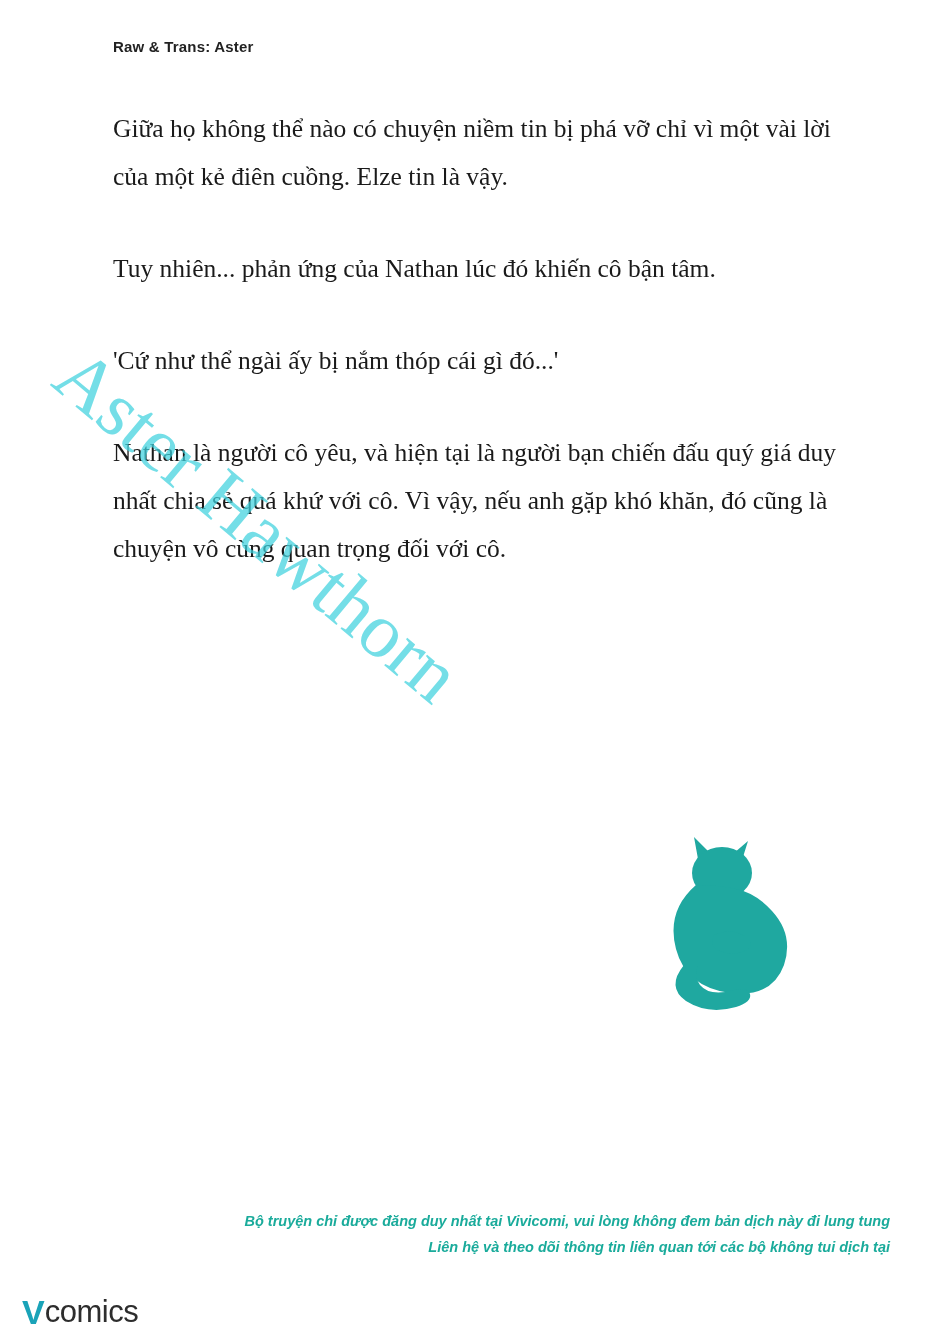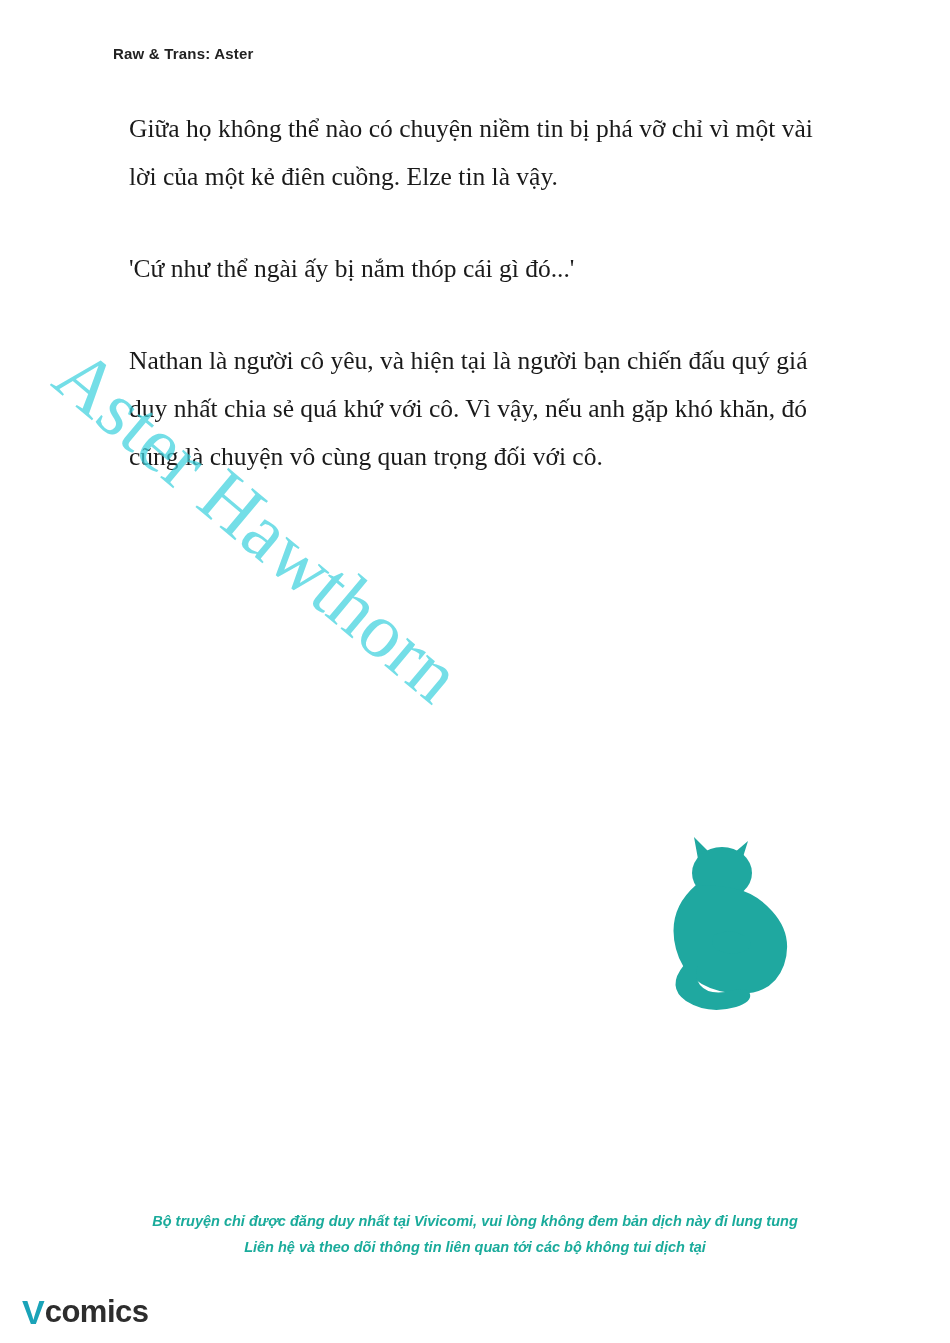--- a/index.html
+++ b/index.html
@@ -24,7 +24,7 @@
 
   .credit-header {
     position: absolute;
-    top: 45px;
+    top: 38px;
     left: 113px;
     font-family: "Liberation Sans", sans-serif;
     font-size: 15px;

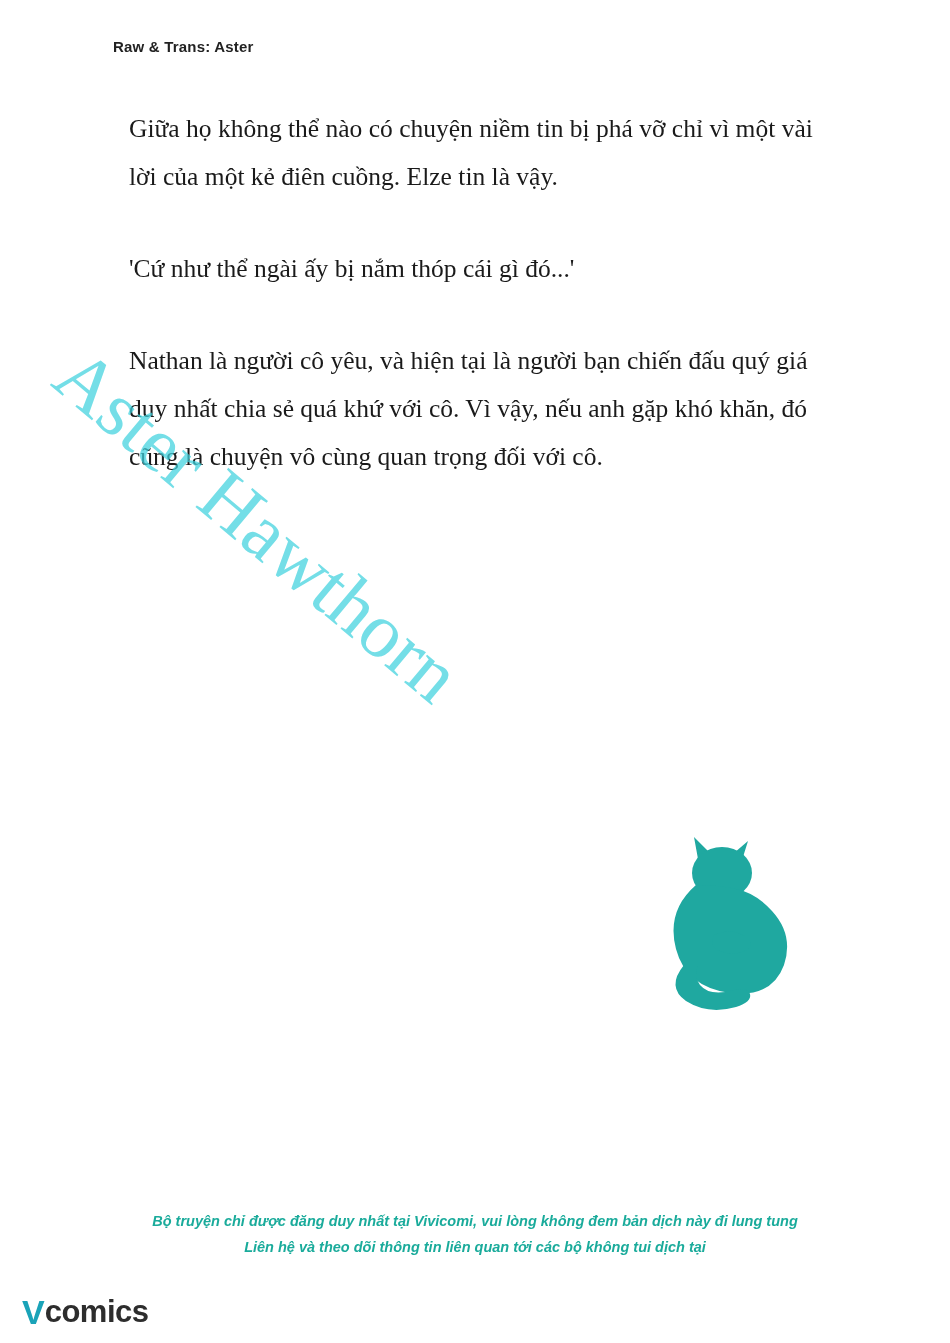--- a/index.html
+++ b/index.html
@@ -44,7 +44,7 @@
     color: #1a1a1a;
   }
   .para {
-    margin: 0 0 44px 16px;
+    margin: 0 0 44px 0;
   }
   .para:last-child { margin-bottom: 0; }
 

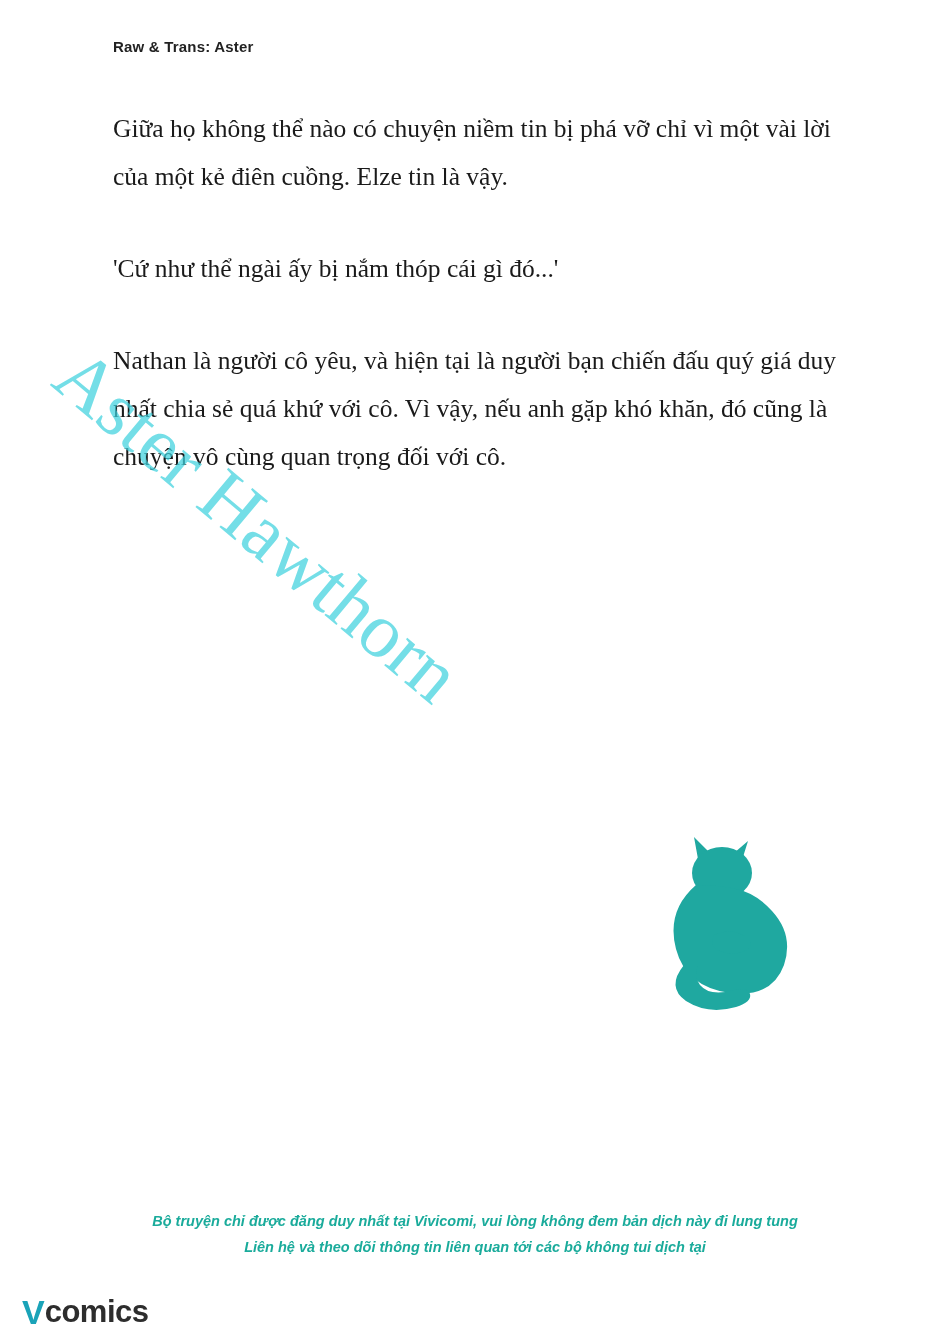--- a/index.html
+++ b/index.html
@@ -123,6 +123,7 @@
 
   <div class="body-text">
     <p class="para">Giữa họ không thể nào có chuyện niềm tin bị phá vỡ chỉ vì một vài lời của một kẻ điên cuồng. Elze tin là vậy.</p>
+    <p class="para">Tuy nhiên... phản ứng của Nathan lúc đó khiến cô bận tâm.</p>
     <p class="para">'Cứ như thể ngài ấy bị nắm thóp cái gì đó...'</p>
     <p class="para">Nathan là người cô yêu, và hiện tại là người bạn chiến đấu quý giá duy nhất chia sẻ quá khứ với cô. Vì vậy, nếu anh gặp khó khăn, đó cũng là chuyện vô cùng quan trọng đối với cô.</p>
   </div>

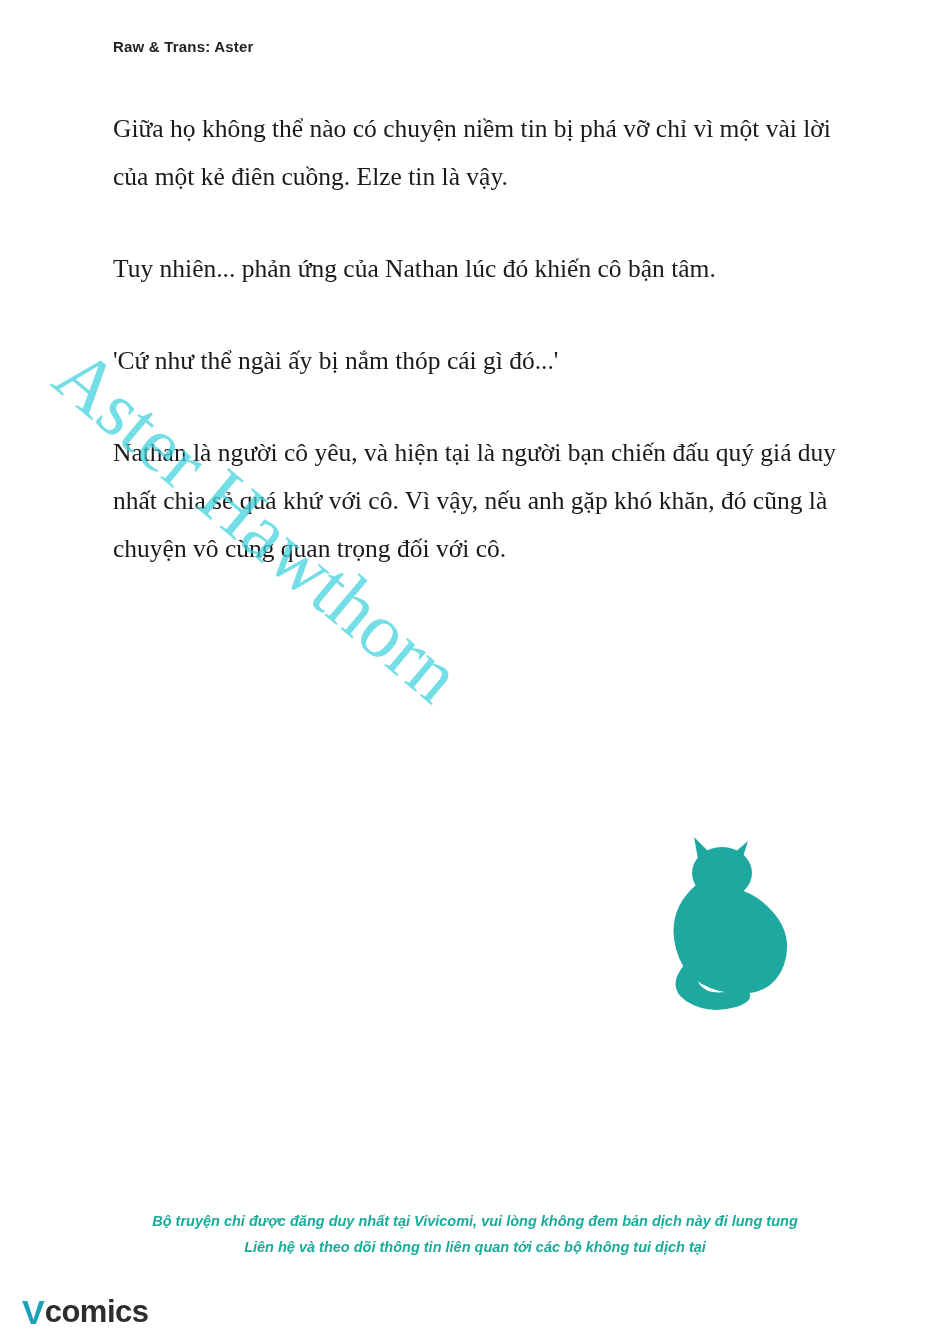--- a/index.html
+++ b/index.html
@@ -88,7 +88,7 @@
     color: #1aab9b;
     line-height: 26px;
   }
-  .footer-note div { padding: 0 60px; }
+  .footer-note div { padding: 0 60px; text-align: right; }
 
   .site-logo {
     position: absolute;

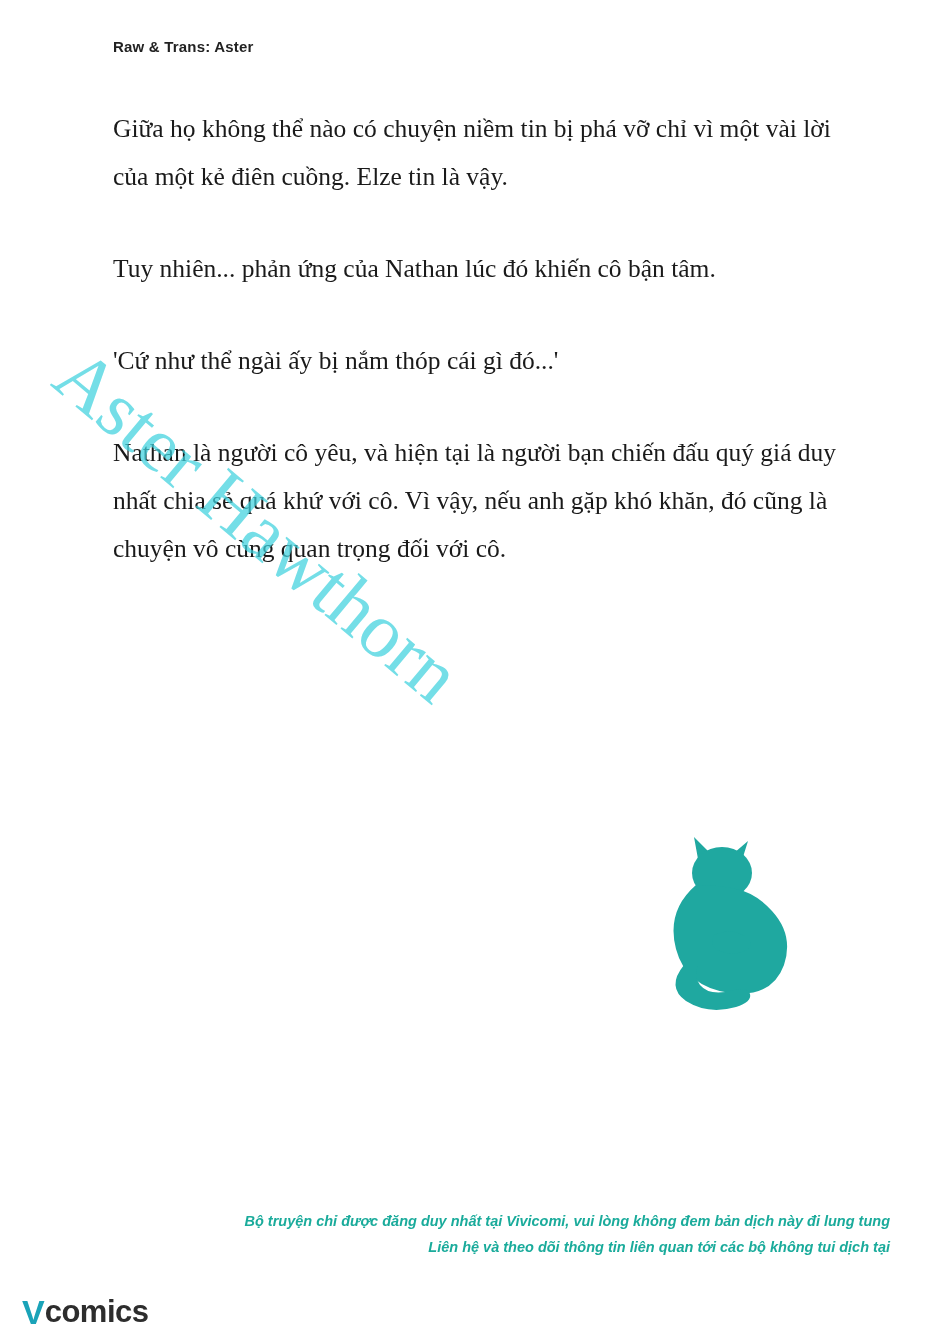--- a/index.html
+++ b/index.html
@@ -108,7 +108,7 @@
   .logo-rest {
     font-family: "Liberation Sans", sans-serif;
     font-size: 31px;
-    font-weight: bold;
+    font-weight: normal;
     color: #2d2d2d;
     letter-spacing: -0.5px;
     margin-left: 1px;

